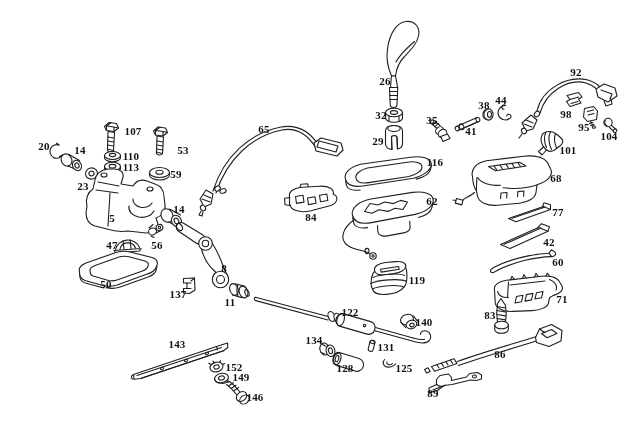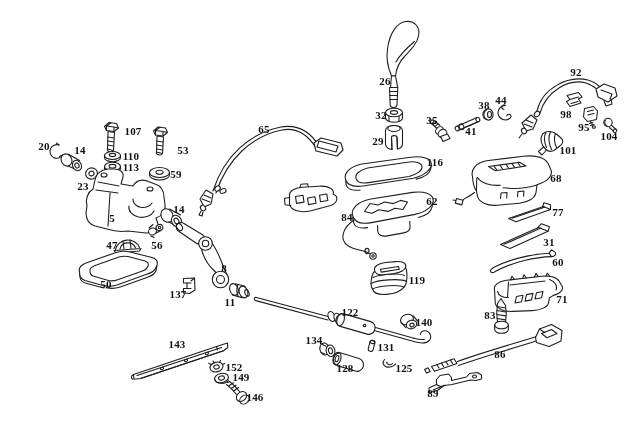--- a/index.html
+++ b/index.html
@@ -402,7 +402,7 @@
       <span class="part-label" style="left: 178px; top: 294px; color: rgb(17, 17, 17);">137</span>
       <span class="part-label" style="left: 230px; top: 302px; color: rgb(17, 17, 17);">11</span>
       <span class="part-label" style="left: 264px; top: 129px; color: rgb(17, 17, 17);">65</span>
-      <span class="part-label" style="left: 311px; top: 217px; color: rgb(17, 17, 17); margin-left: 36px;">84</span>
+      <span class="part-label" style="left: 311px; top: 217px; color: rgb(17, 17, 17);">84</span>
       <span class="part-label" style="left: 385px; top: 81px; color: rgb(17, 17, 17);">26</span>
       <span class="part-label" style="left: 381px; top: 115px; color: rgb(17, 17, 17);">32</span>
       <span class="part-label" style="left: 378px; top: 141px; color: rgb(17, 17, 17);">29</span>

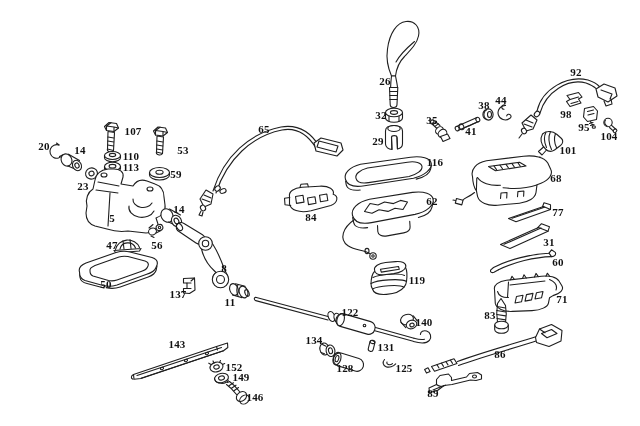--- a/index.html
+++ b/index.html
@@ -420,7 +420,7 @@
       <span class="part-label" style="left: 568px; top: 150px; color: rgb(17, 17, 17);">101</span>
       <span class="part-label" style="left: 556px; top: 178px; color: rgb(17, 17, 17);">68</span>
       <span class="part-label" style="left: 558px; top: 212px; color: rgb(17, 17, 17);">77</span>
-      <span class="part-label" style="left: 549px; top: 242px; color: rgb(17, 17, 17);">31</span>
+      <span class="part-label" style="left: 549px; top: 242px; color: rgb(17, 17, 17);">42</span>
       <span class="part-label" style="left: 558px; top: 262px; color: rgb(17, 17, 17);">60</span>
       <span class="part-label" style="left: 562px; top: 299px; color: rgb(17, 17, 17);">71</span>
       <span class="part-label" style="left: 490px; top: 315px; color: rgb(17, 17, 17);">83</span>

